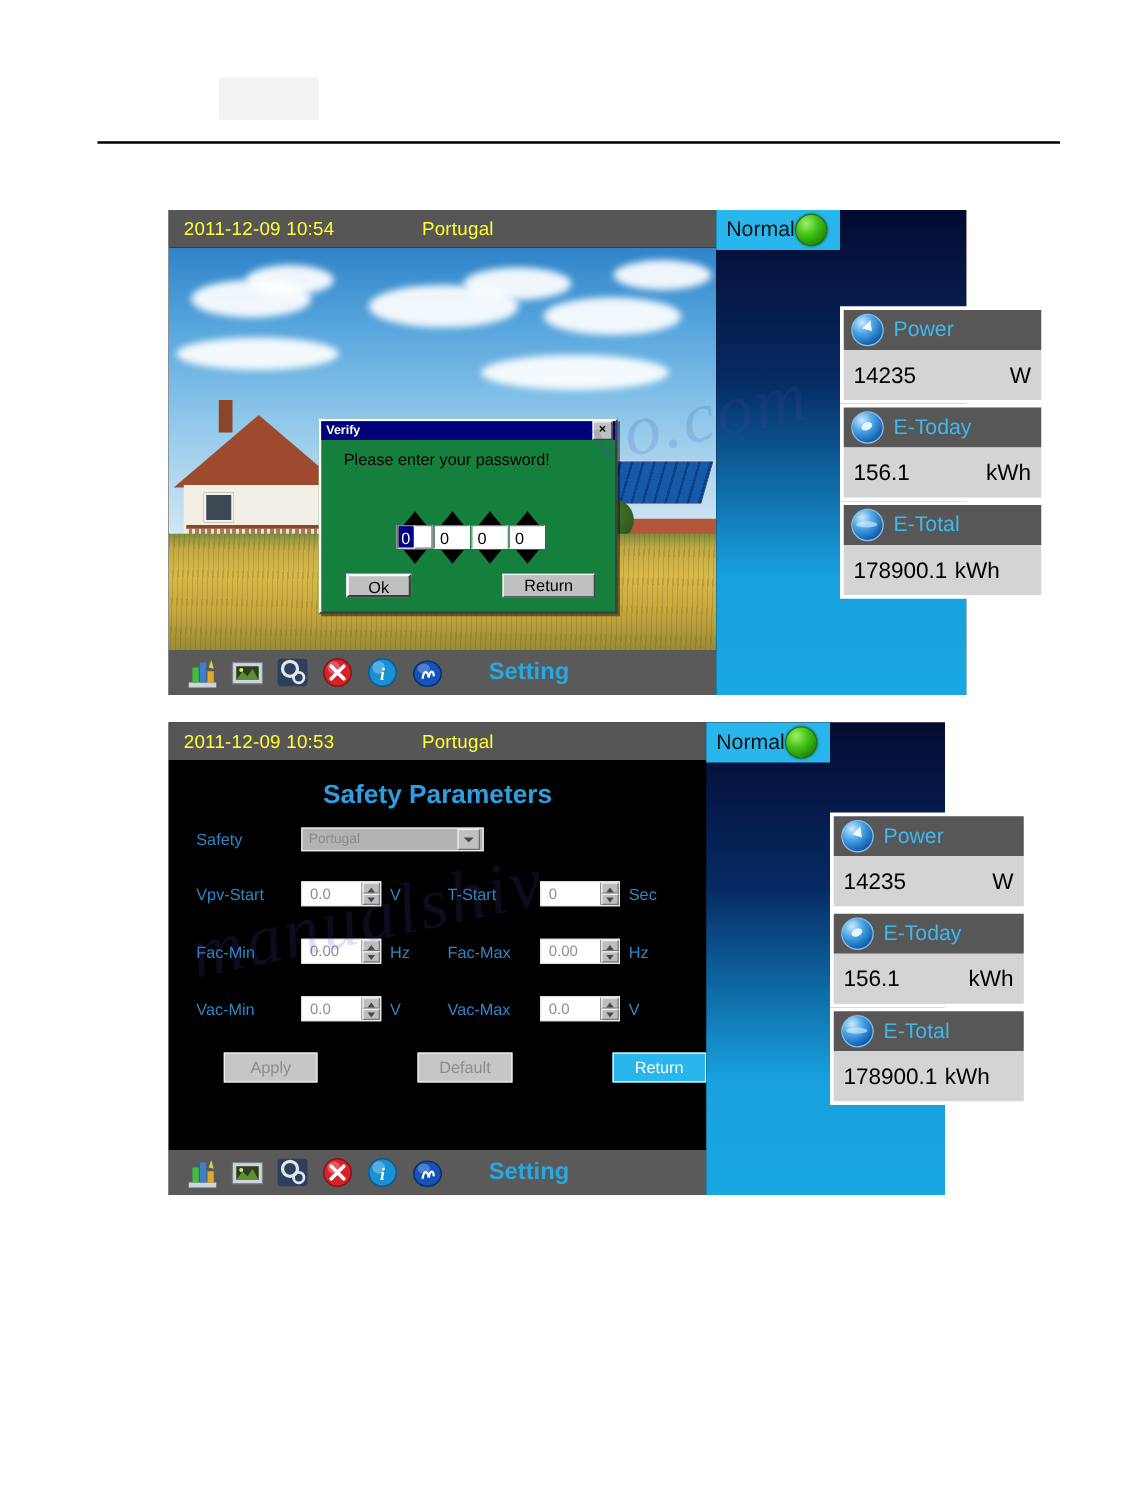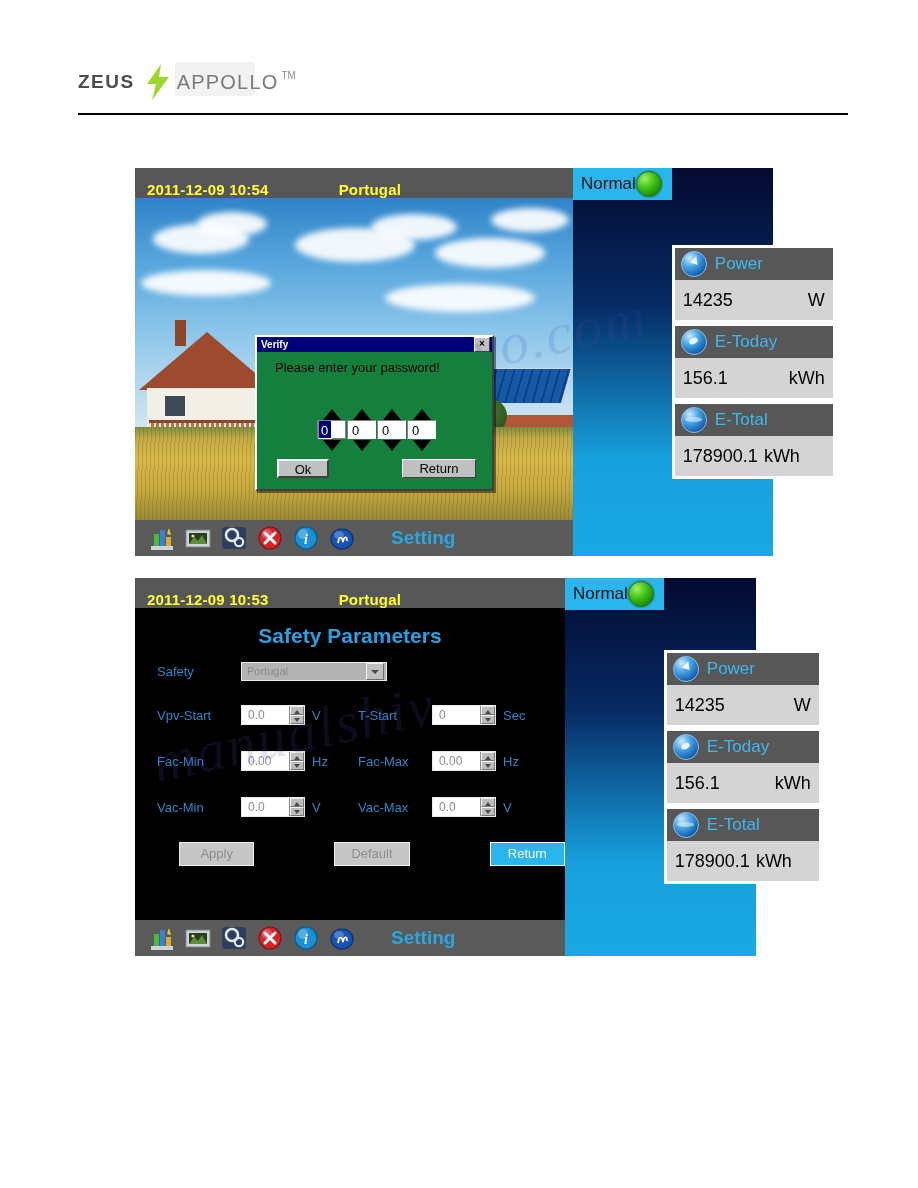--- a/index.html
+++ b/index.html
@@ -533,16 +533,6 @@
 
 <div id="page-header">
   <div id="logo-watermark"></div>
-  <div id="logo-block">
-    <span id="logo-zeus">ZEUS</span>
-    <span id="logo-bolt">
-      <svg width="30" height="36" viewBox="0 0 30 36">
-        <polygon points="18,0 4,20 13,20 9,36 26,13 16,13" fill="#9ed62a"></polygon>
-      </svg>
-    </span>
-    <span id="logo-appollo">APPOLLO</span>
-    <span id="logo-tm">TM</span>
-  </div>
   <div id="header-rule"></div>
 </div>
 

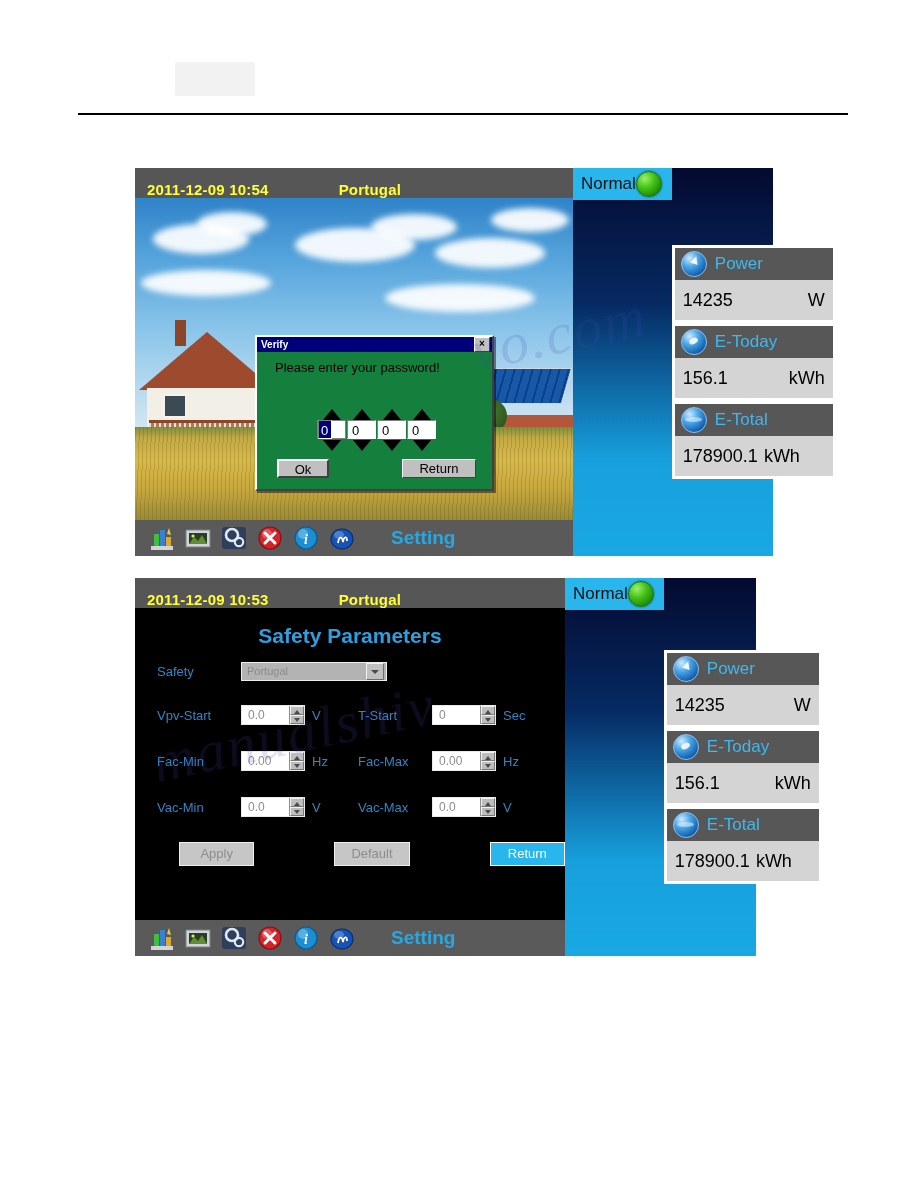--- a/index.html
+++ b/index.html
@@ -86,10 +86,10 @@
     background: #565656;
     color: #ffff33;
     font-family: "Liberation Sans", sans-serif;
-    font-weight: bold;
+    font-weight: normal;
     font-size: 15px;
     display: flex;
-    align-items: flex-end;
+    align-items: center;
     flex: 0 0 auto;
     letter-spacing: 0.2px;
   }

